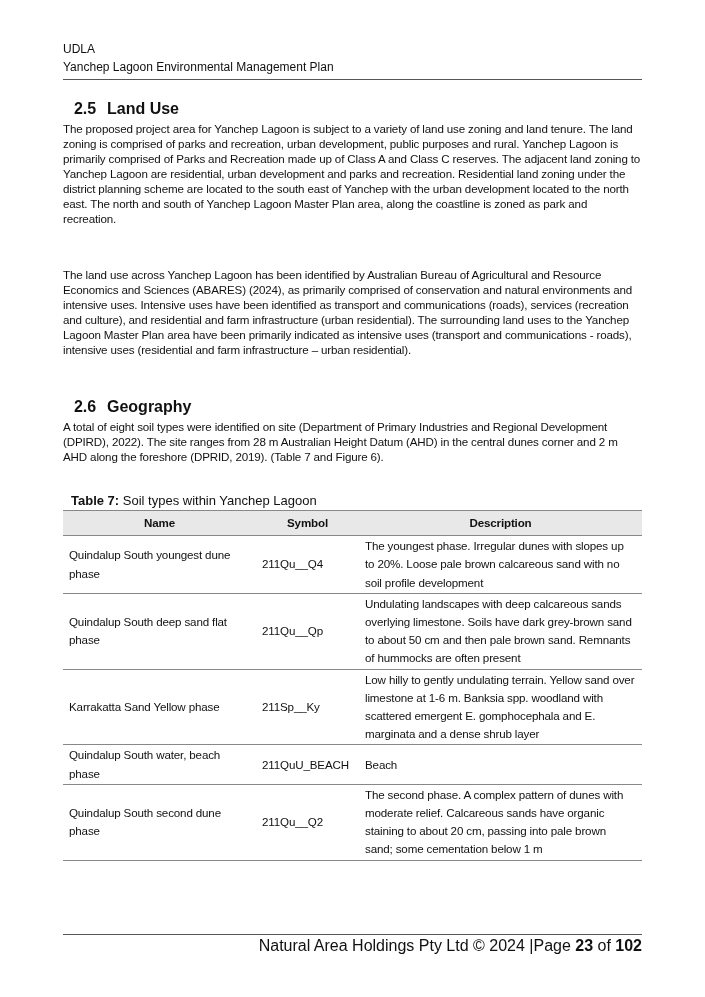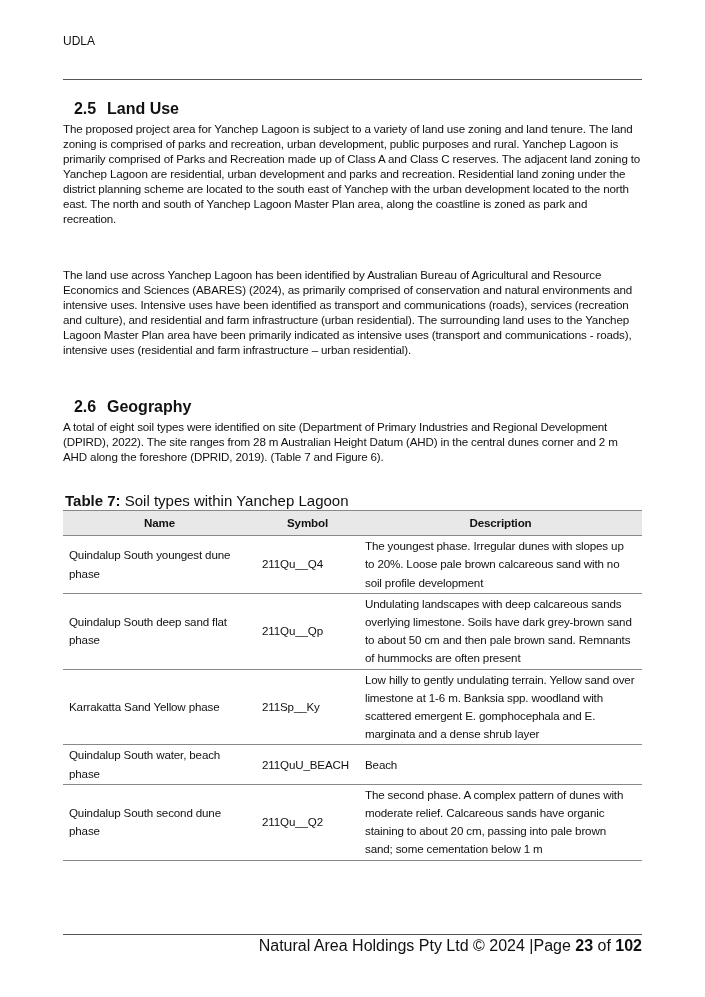--- a/index.html
+++ b/index.html
@@ -8,7 +8,7 @@
       font-family: "Liberation Sans", sans-serif; color: #111111;
     }
     .page { position: absolute; left: 63px; top: 0; width: 579px; }
-    .hdr { position: absolute; left: 0; top: 32px; width: 579px; font-size: 12px; line-height: 18px; }
+    .hdr { position: absolute; left: 0; top: 40px; width: 579px; font-size: 12px; line-height: 18px; }
     .hdr-rule { position: absolute; left: 0; top: 79px; width: 579px; height: 0; border-top: 1px solid #555; }
     h2 { margin: 0; font-size: 16px; font-weight: bold; line-height: 20px; position: absolute; left: 0; text-align: center; }
     h2 .num { display: inline-block; width: 44px; }

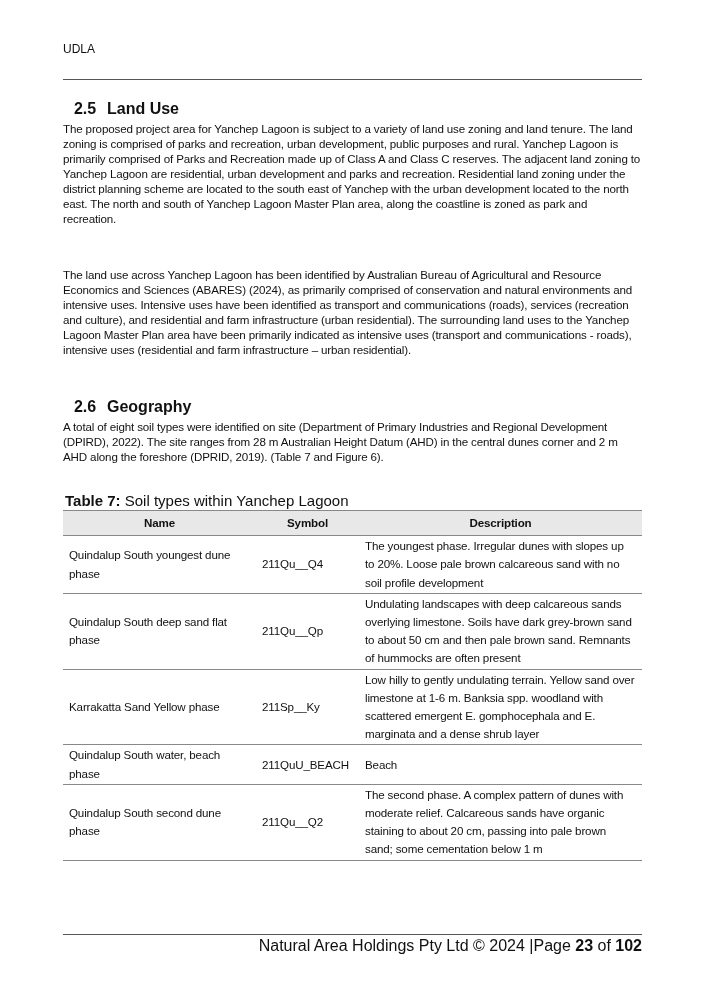--- a/index.html
+++ b/index.html
@@ -29,6 +29,7 @@
 <div class="page">
   <div class="hdr">
     <div>UDLA</div>
+    <div>Yanchep Lagoon Environmental Management Plan</div>
   </div>
   <div class="hdr-rule"></div>
 

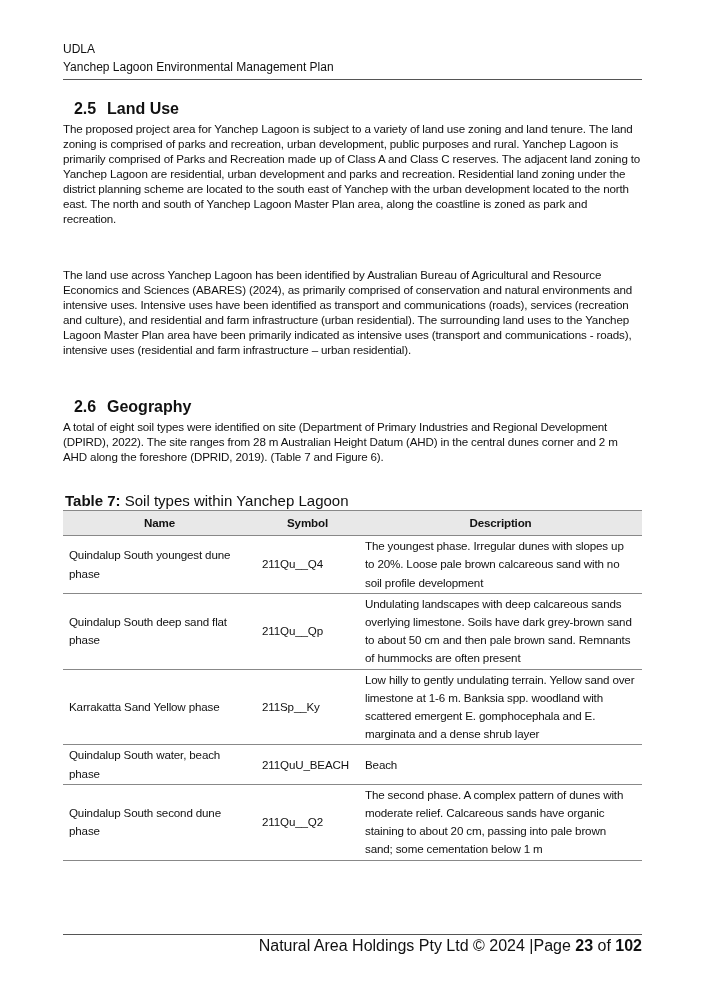--- a/index.html
+++ b/index.html
@@ -13,7 +13,7 @@
     h2 { margin: 0; font-size: 16px; font-weight: bold; line-height: 20px; position: absolute; left: 0; text-align: center; }
     h2 .num { display: inline-block; width: 44px; }
     .para { position: absolute; left: 0; width: 578px; font-size: 11.6px; line-height: 15px; margin: 0; letter-spacing: -0.15px; }
-    .caption { position: absolute; left: 2px; top: 493px; font-size: 15px; line-height: 16px; }
+    .caption { position: absolute; left: 8px; top: 493px; font-size: 13px; line-height: 16px; }
     .caption b { font-weight: bold; }
     table { position: absolute; left: 0; top: 510px; width: 579px; border-collapse: collapse; font-size: 11.6px; line-height: 18.2px; letter-spacing: -0.15px; }
     th { background: #e8e8e8; text-align: center; font-weight: bold; padding: 3px 6px 3px 6px; border-top: 1px solid #888; border-bottom: 1px solid #888; height: 18px; }

